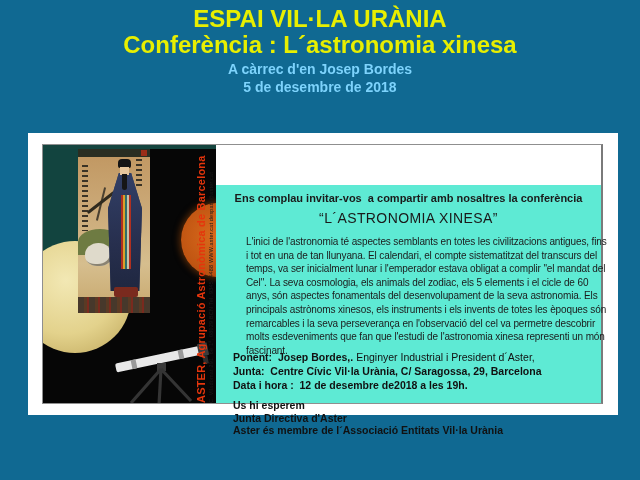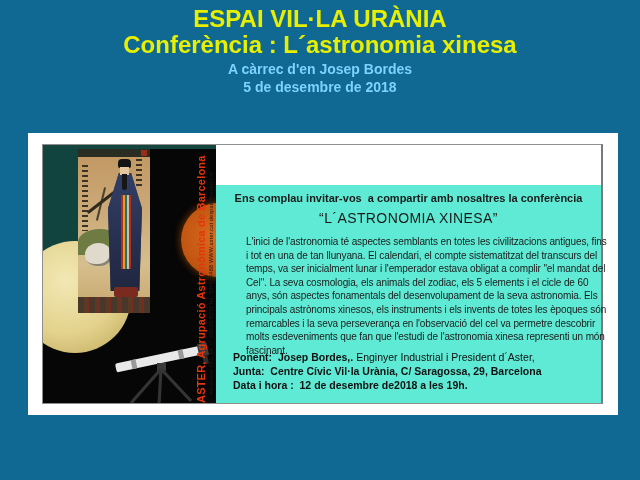--- a/index.html
+++ b/index.html
@@ -160,6 +160,11 @@
         </div>
       </div>
 
+      <div class="closing">
+        <div>Us hi esperem</div>
+        <div>Junta Directiva d'Aster</div>
+        <div>Aster és membre de l´Associació Entitats Vil·la Urània</div>
+      </div>
 
     </div>
 

